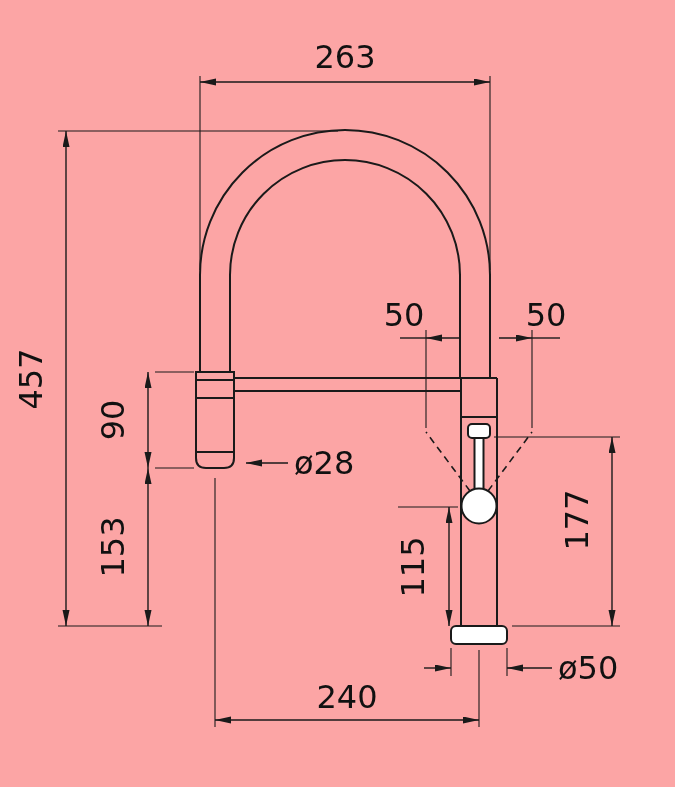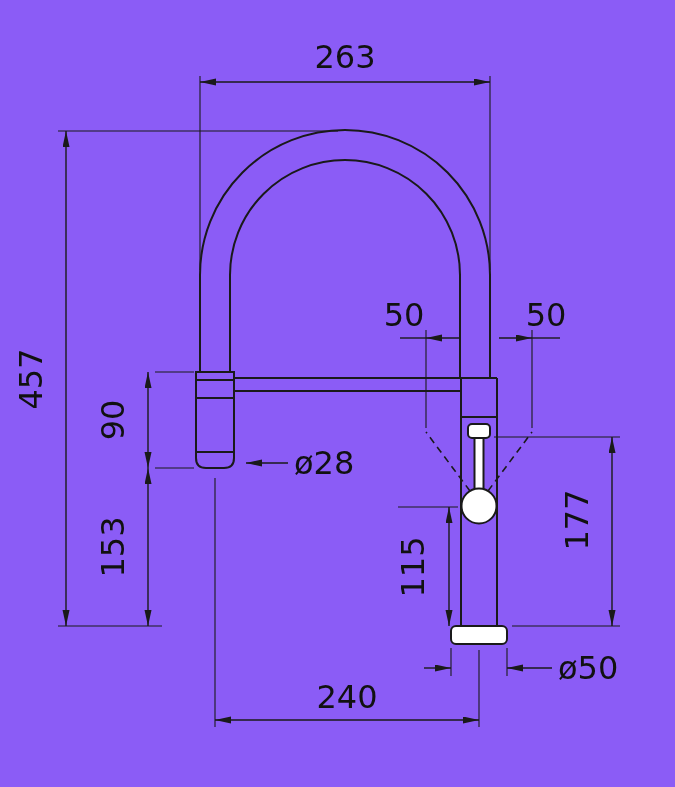--- a/index.html
+++ b/index.html
@@ -11,7 +11,7 @@
     position: relative;
     width: 675px;
     height: 787px;
-    background: #8b5cf6;
+    background: #fca5a5;
     overflow: hidden;
   }
   svg { display: block; }

